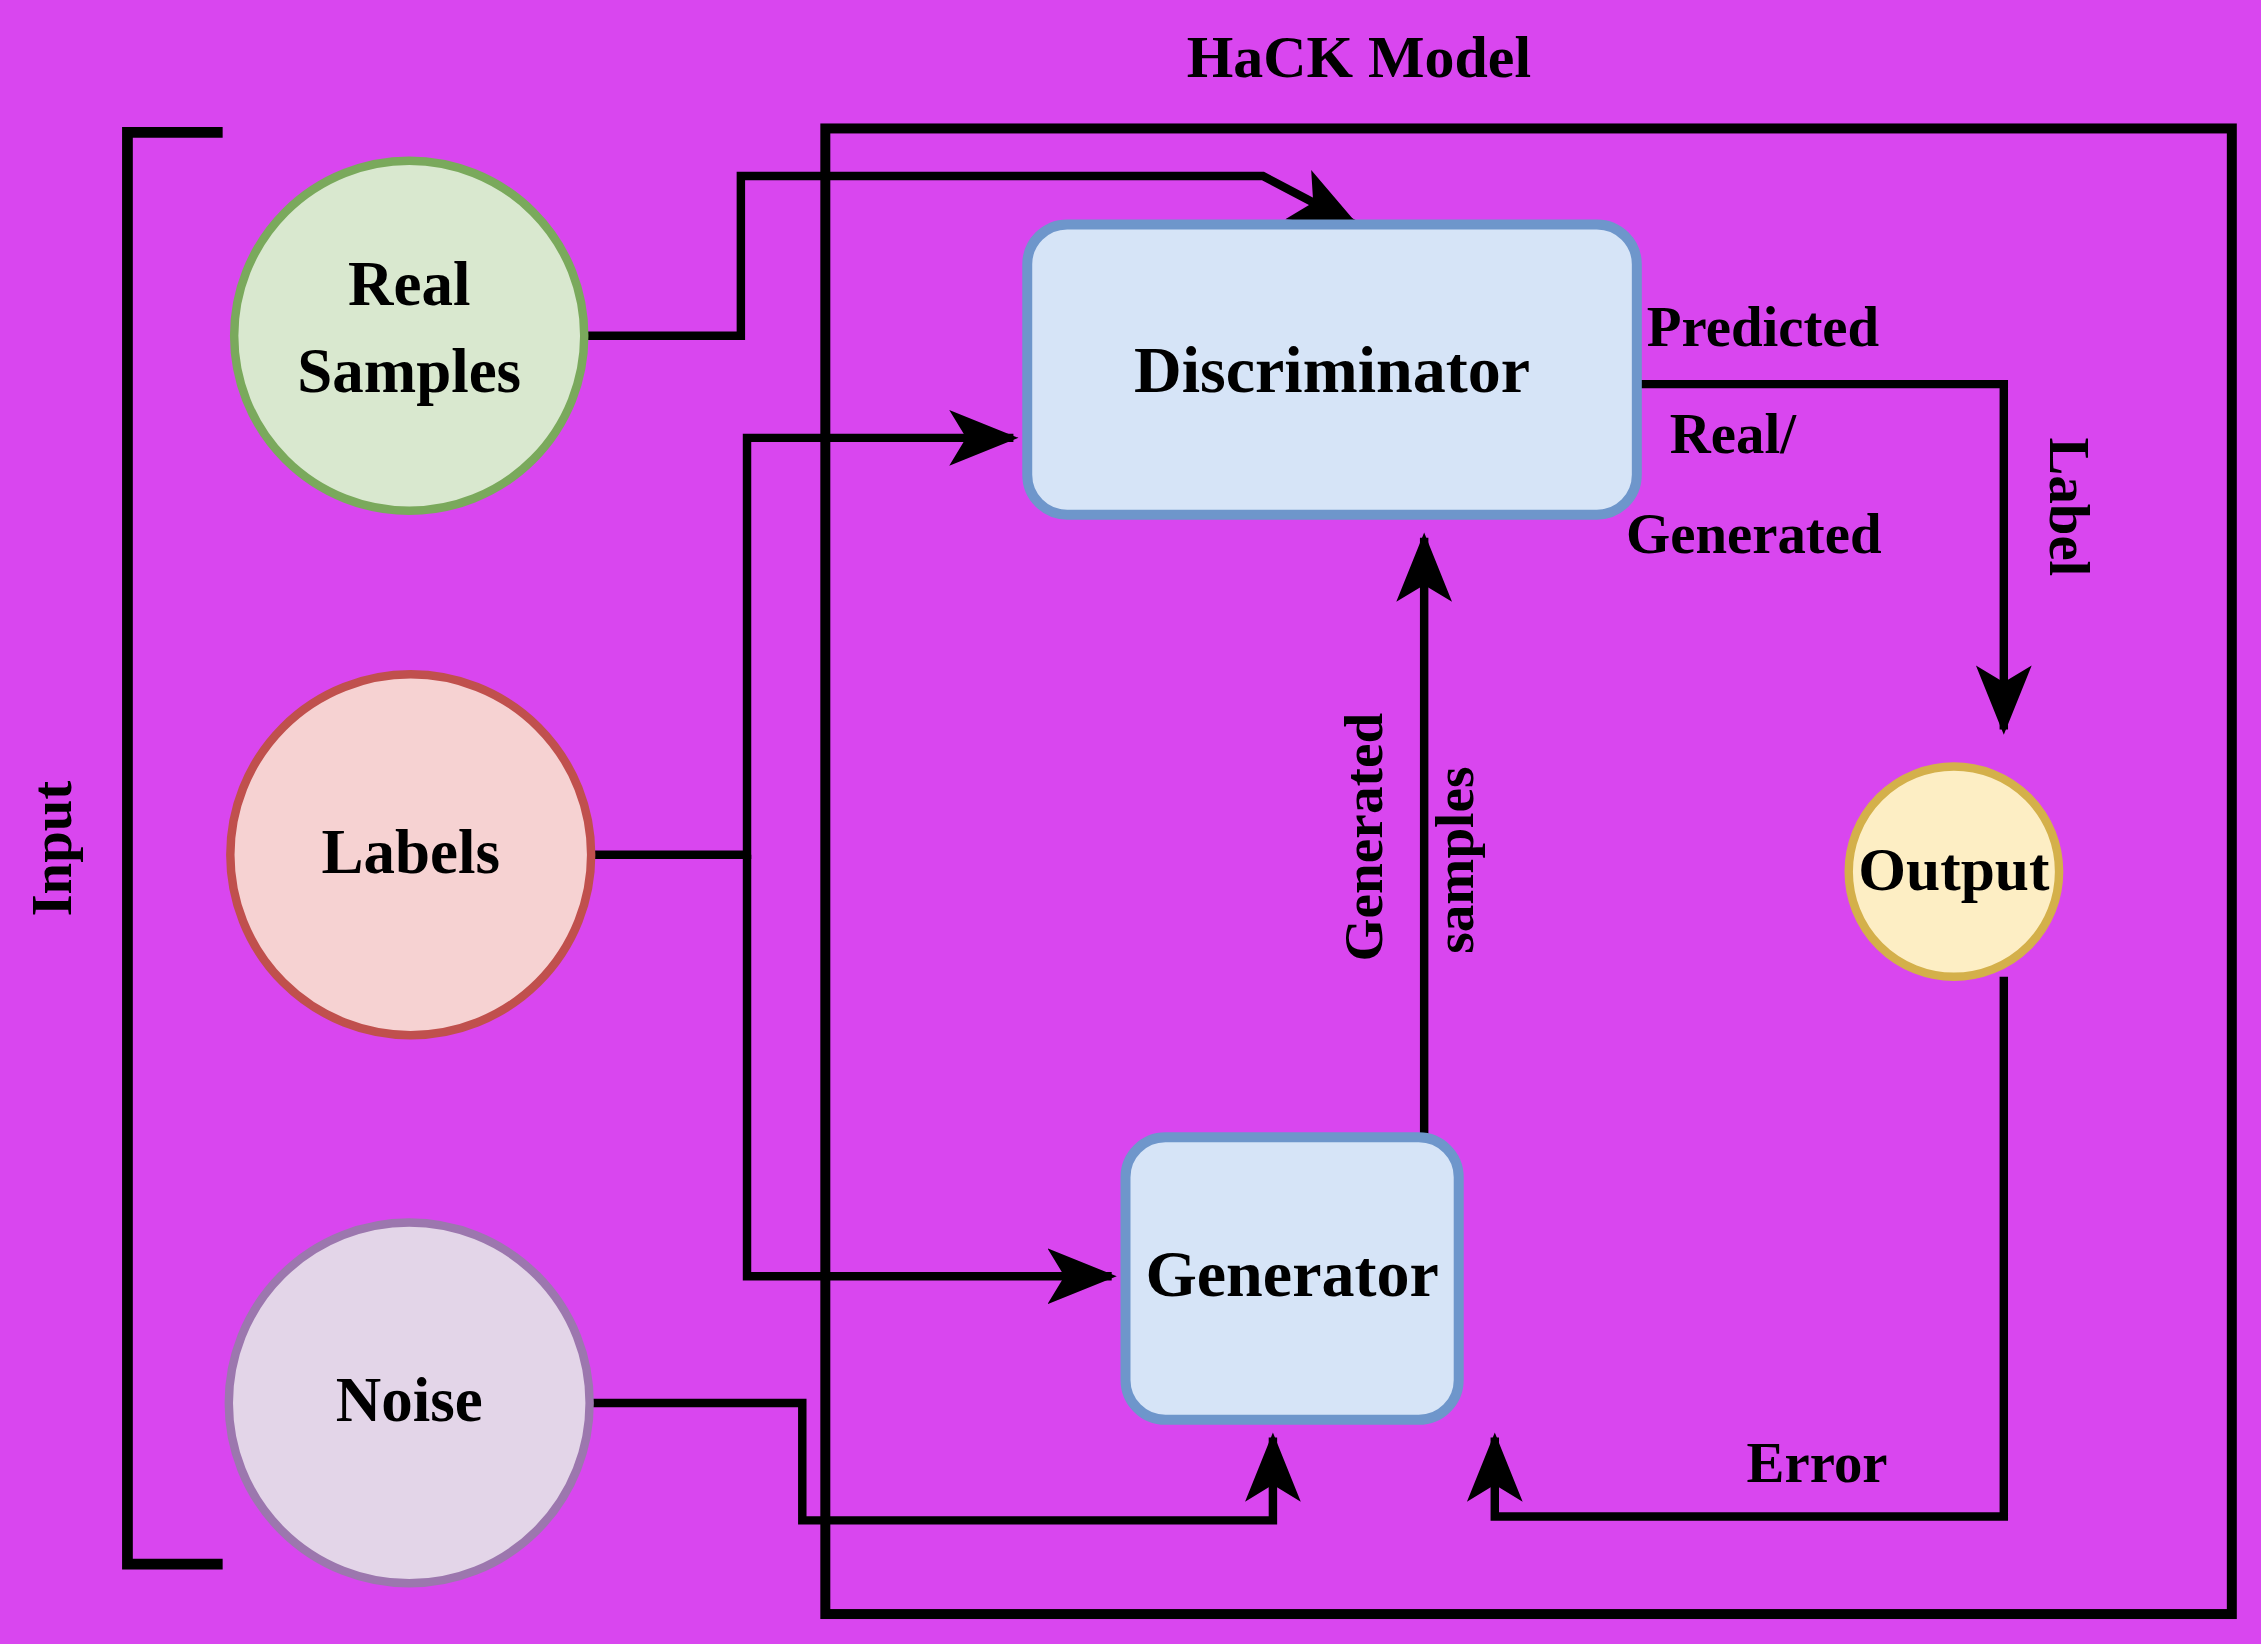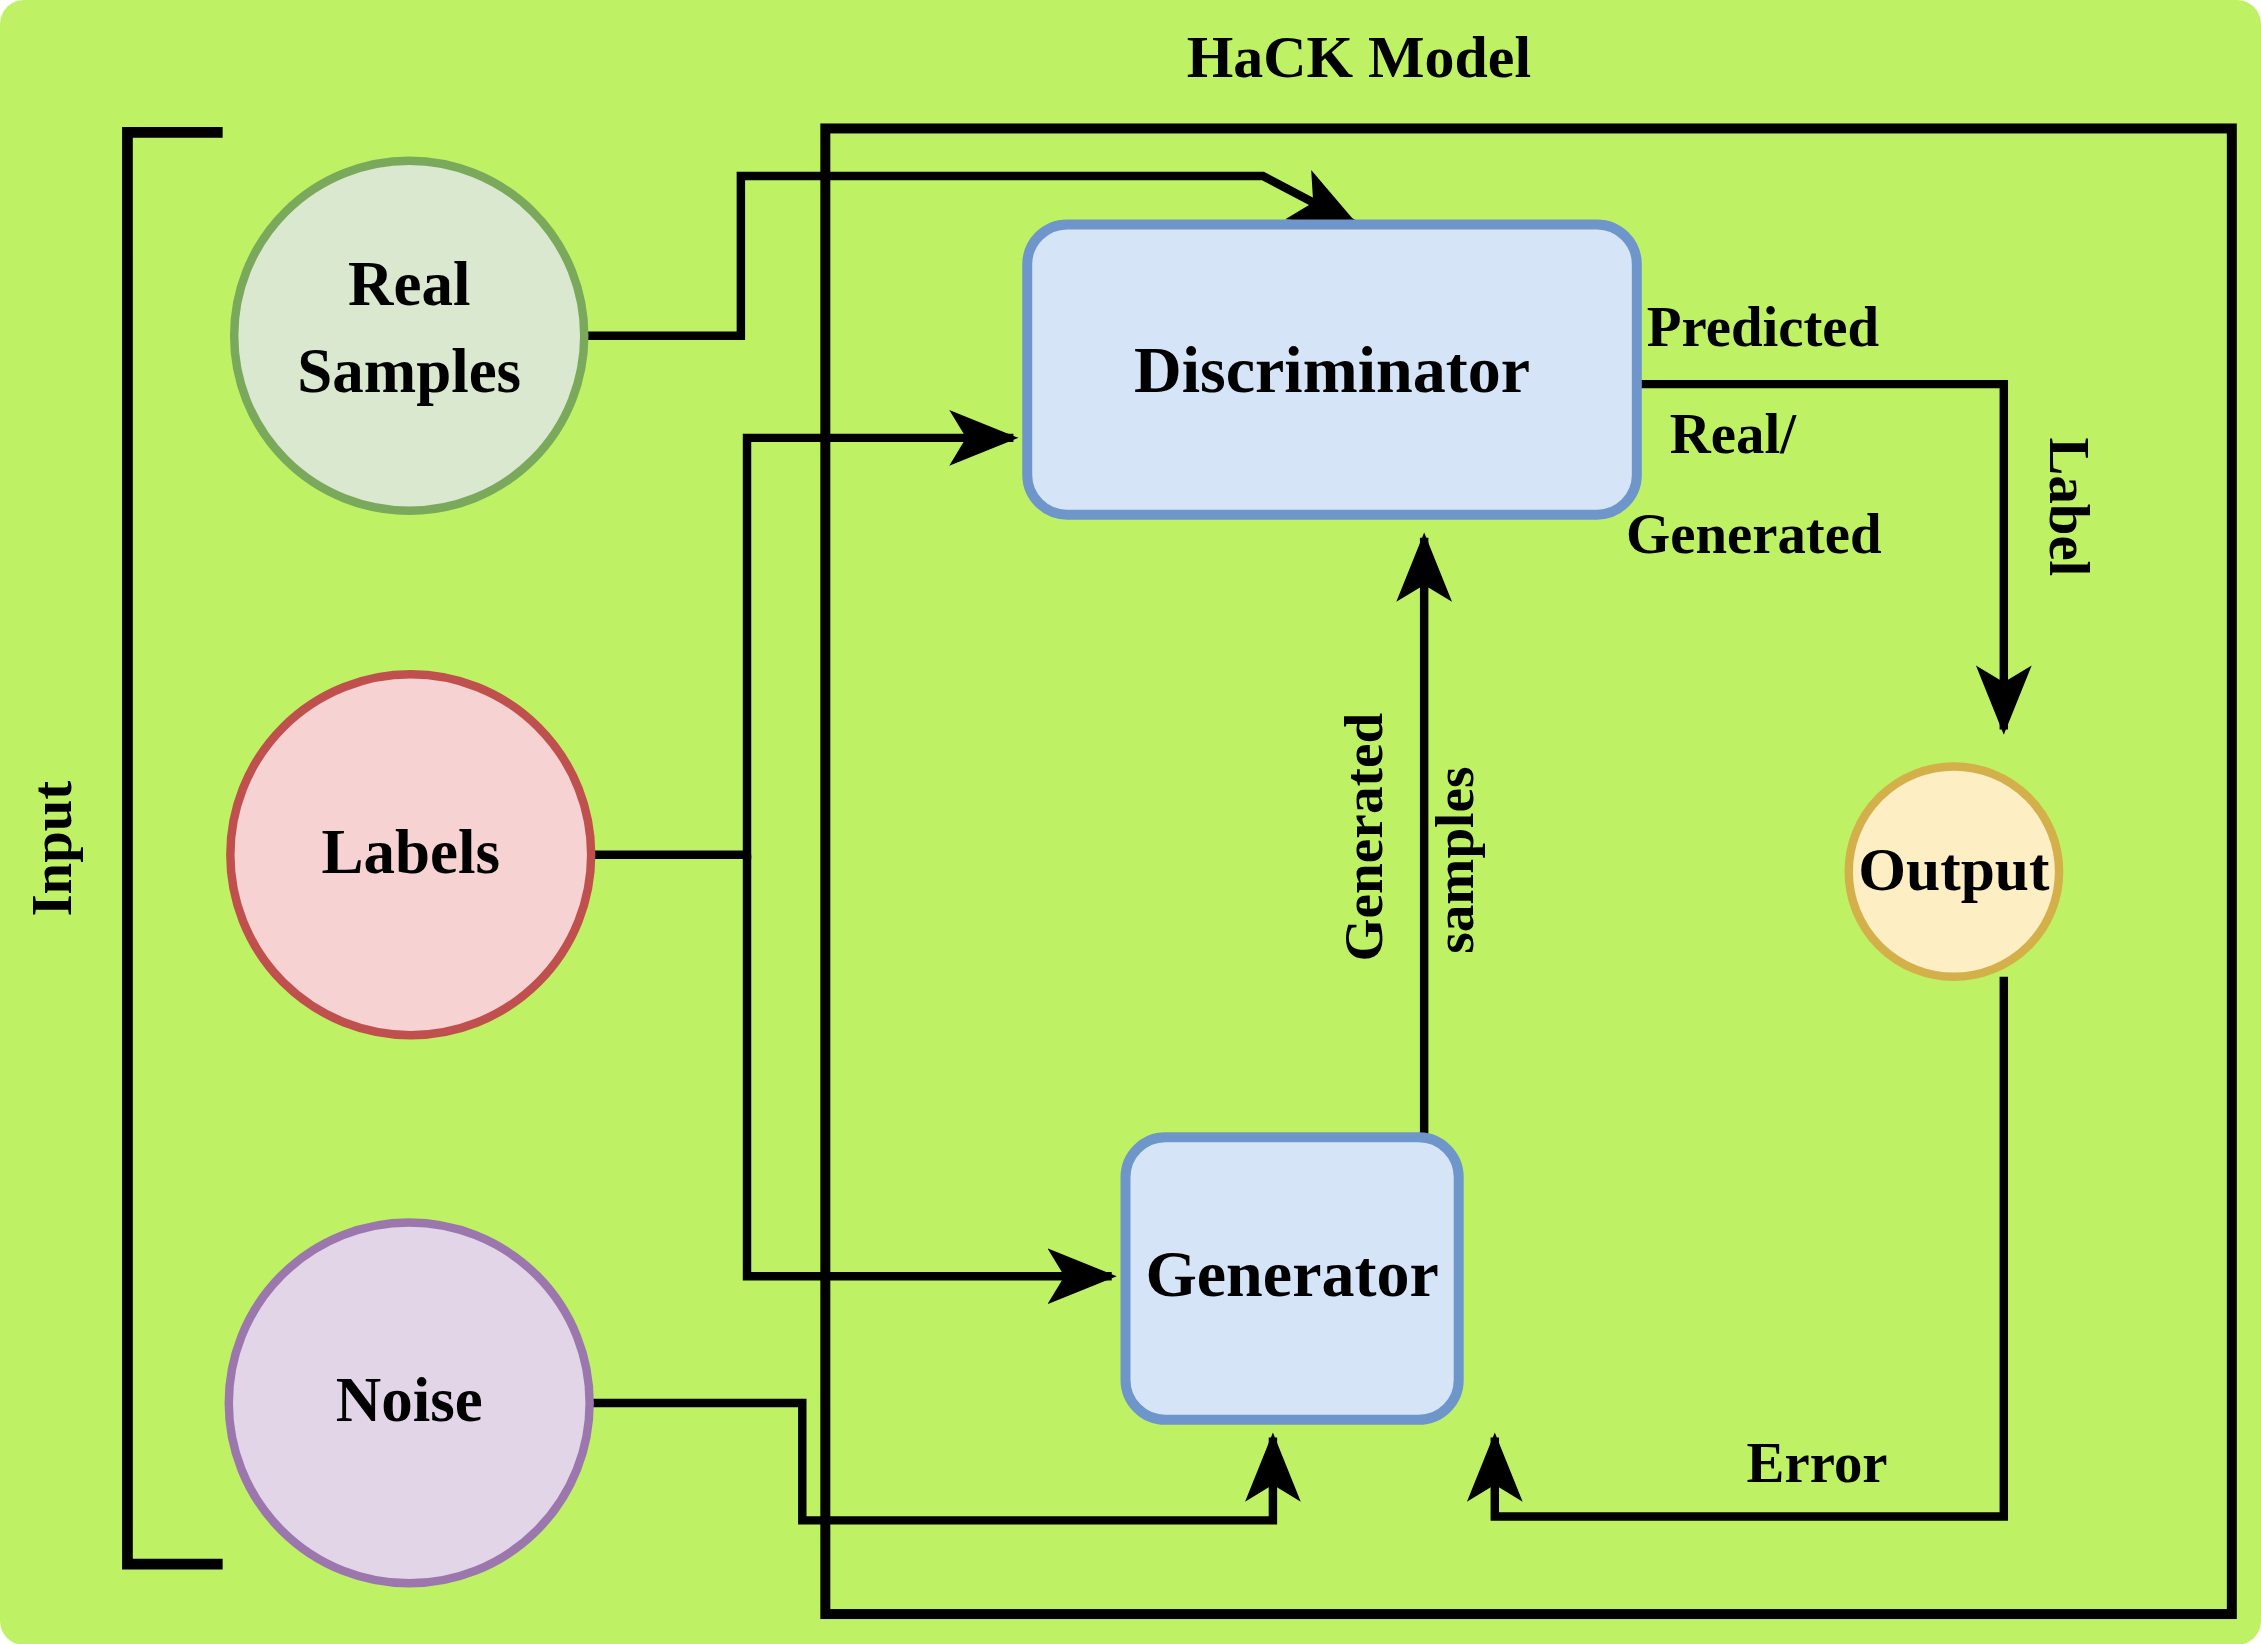--- a/index.html
+++ b/index.html
@@ -11,10 +11,9 @@
     position: relative;
     width: 2261px;
     height: 1645px;
-    background: #bef264;
+    background: #d946ef;
     font-family: "Liberation Serif", "DejaVu Serif", serif;
     overflow: hidden;
-    border-radius: 24px;
   }
   svg.diagram {
     position: absolute;

